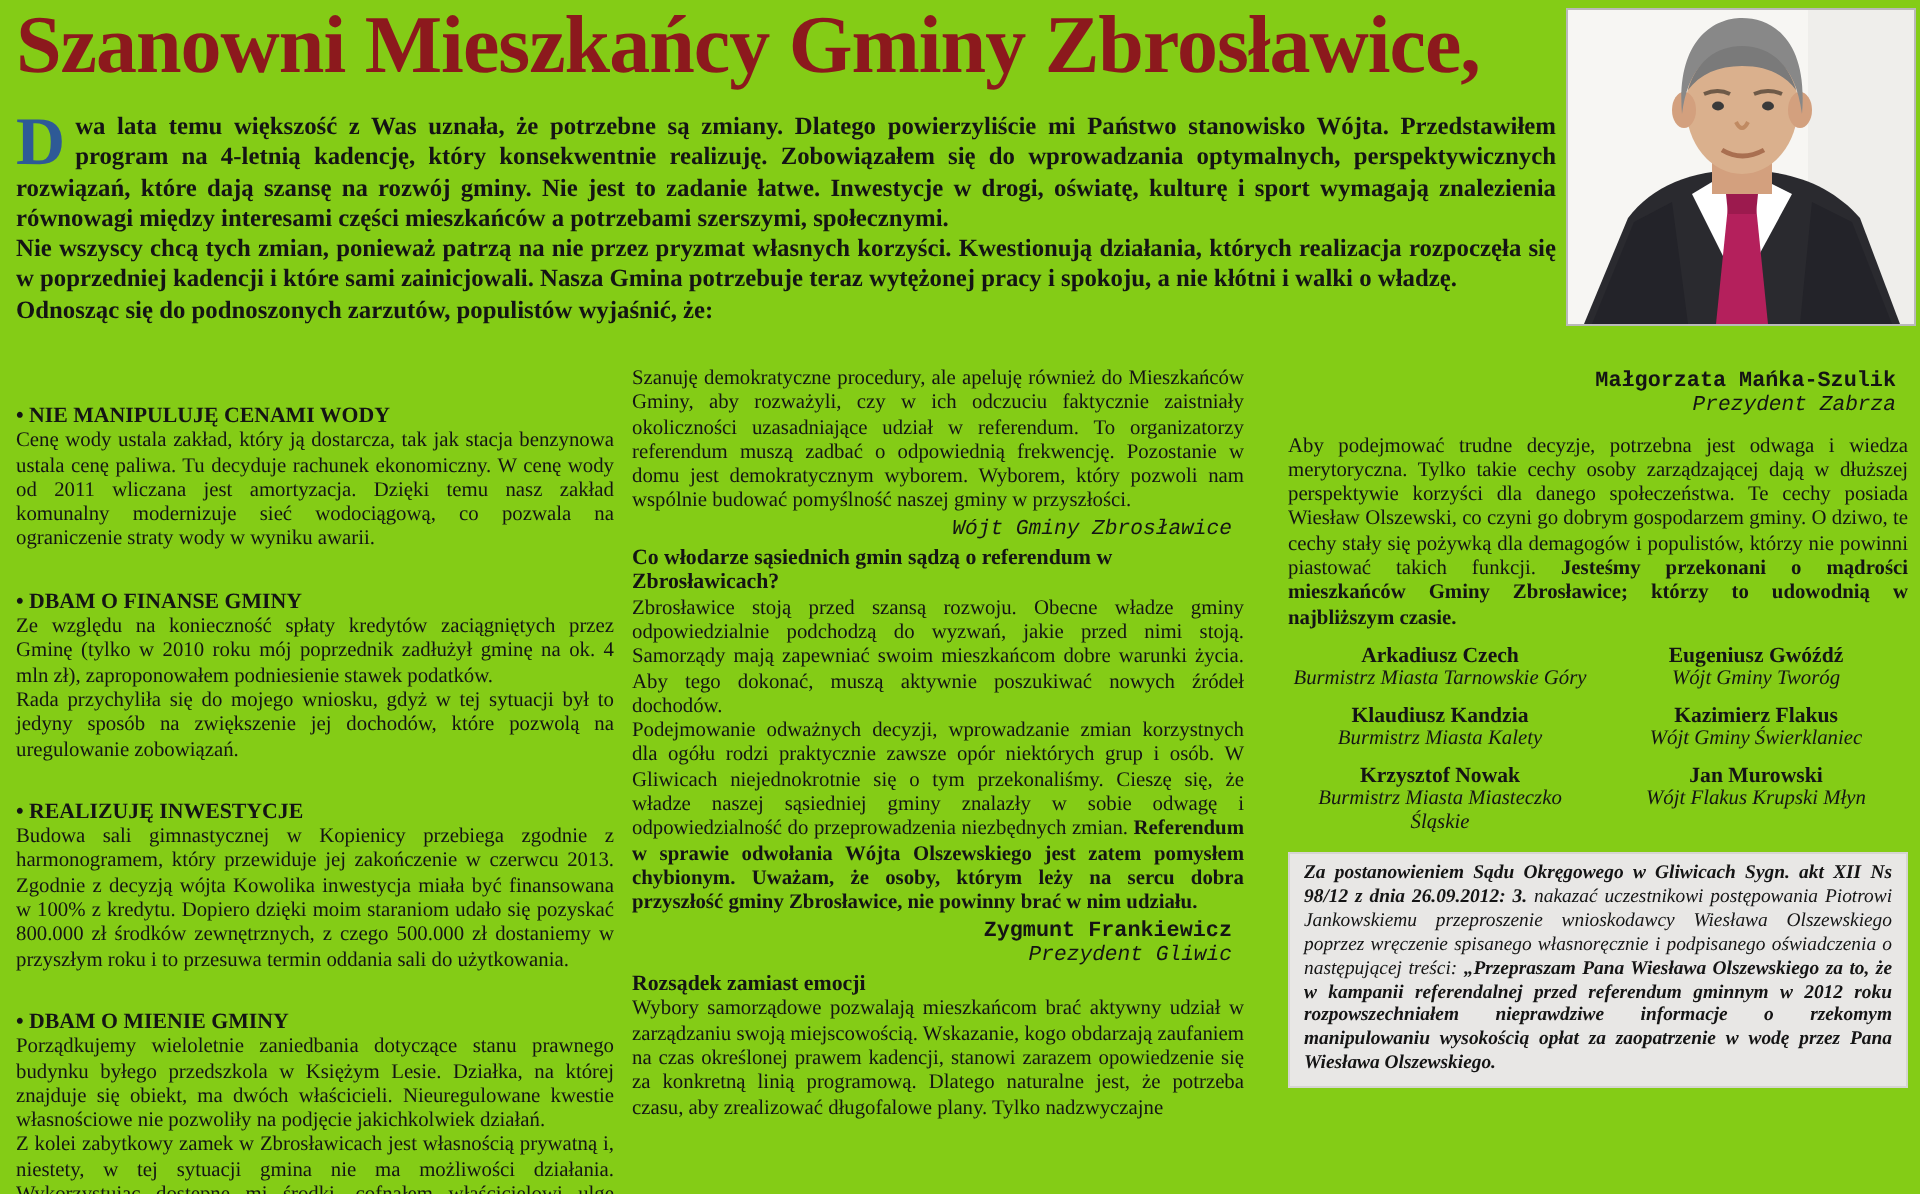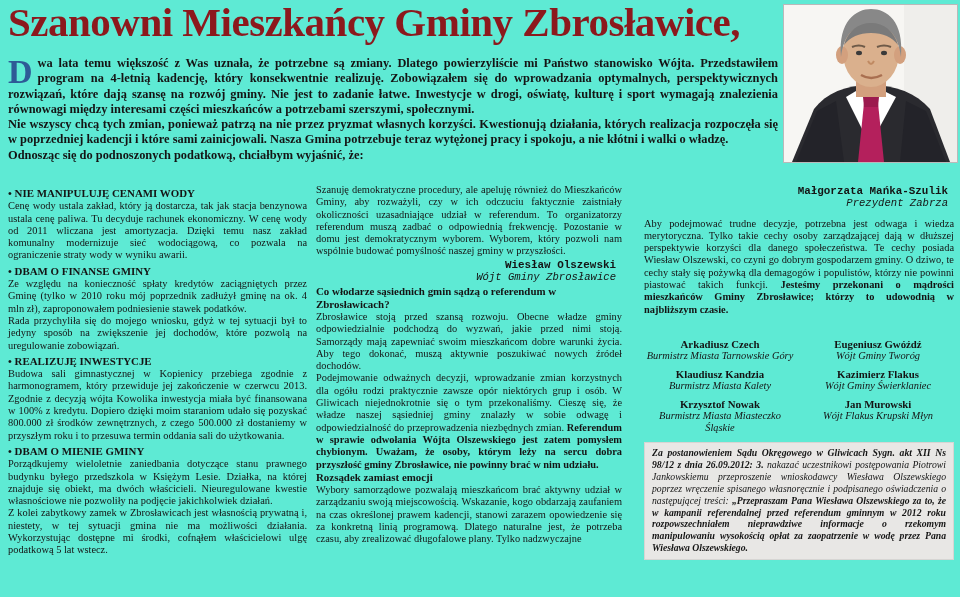--- a/index.html
+++ b/index.html
@@ -3,7 +3,7 @@
 <meta charset="utf-8">
 <style>
   html,body{margin:0;padding:0;background:#ffffff;}
-  .page{position:relative;width:960px;height:597px;overflow:hidden;background:#5eead4;
+  .page{position:relative;width:960px;height:597px;overflow:hidden;background:#84cc16;
         font-family:"Liberation Serif","DejaVu Serif",serif;color:#141414;}
   .headline{position:absolute;left:8px;top:-2px;margin:0;font-size:41px;font-weight:bold;
         letter-spacing:-0.5px;color:#8c191d;white-space:nowrap;}

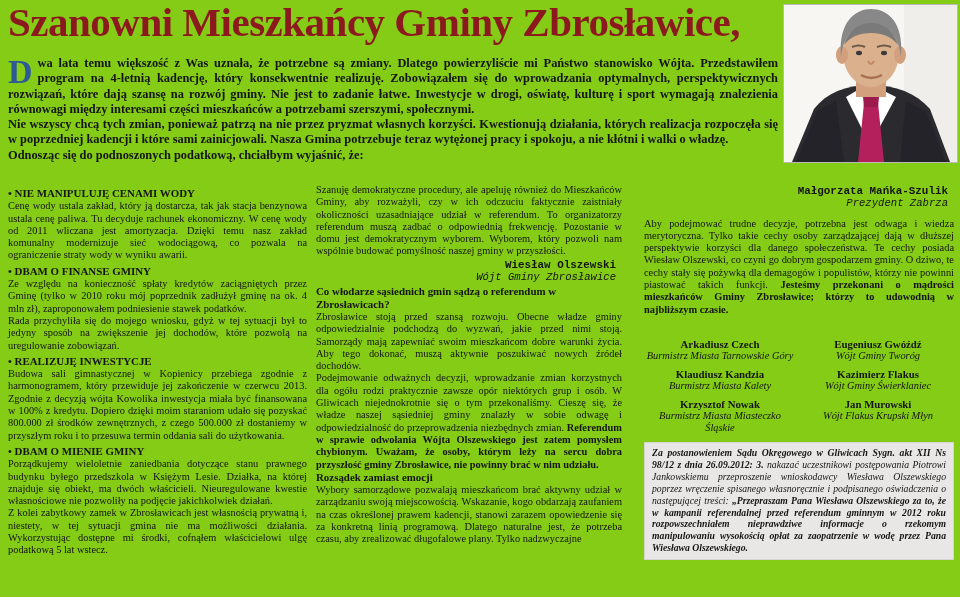--- a/index.html
+++ b/index.html
@@ -66,7 +66,7 @@
   <div class="intro">
     <span class="dropcap">D</span><span>wa lata temu większość z Was uznała, że potrzebne są zmiany. Dlatego powierzyliście mi Państwo stanowisko Wójta. Przedstawiłem program na 4-letnią kadencję, który konsekwentnie realizuję. Zobowiązałem się do wprowadzania optymalnych, perspektywicznych rozwiązań, które dają szansę na rozwój gminy. Nie jest to zadanie łatwe. Inwestycje w drogi, oświatę, kulturę i sport wymagają znalezienia równowagi między interesami części mieszkańców a potrzebami szerszymi, społecznymi.</span>
     <div>Nie wszyscy chcą tych zmian, ponieważ patrzą na nie przez pryzmat własnych korzyści. Kwestionują działania, których realizacja rozpoczęła się w poprzedniej kadencji i które sami zainicjowali. Nasza Gmina potrzebuje teraz wytężonej pracy i spokoju, a nie kłótni i walki o władzę.</div>
-    <div>Odnosząc się do podnoszonych podatkową, chciałbym wyjaśnić, że:</div>
+    <div>Odnosząc się do podnoszonych zarzutów, populistów wyjaśnić, że:</div>
   </div>
 
   <div class="col col-left">

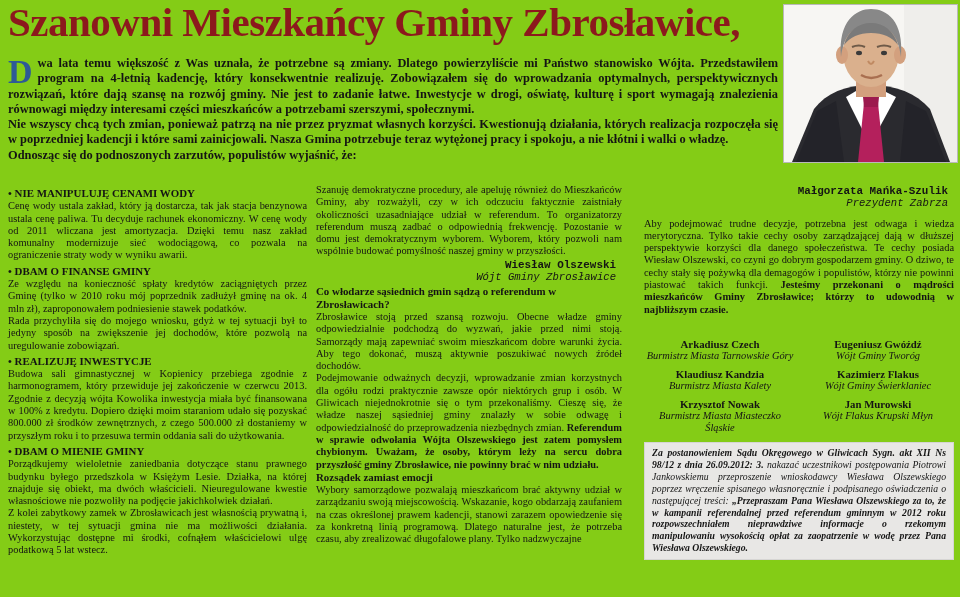--- a/index.html
+++ b/index.html
@@ -18,7 +18,7 @@
   .col-mid{left:316px;width:306px;}
   .col-right{left:644px;width:310px;}
   .para{margin:0;}
-  .bullet-head{font-weight:bold;font-size:10.9px;margin:3px 0 1px;text-align:left;}
+  .bullet-head{font-weight:bold;font-size:10.9px;margin:18px 0 1px;text-align:left;}
   .sub-head{font-weight:bold;font-size:10.9px;margin:0 0 1px;text-align:left;}
   .sig{text-align:right;padding-right:6px;margin:1px 0 2px;font-family:Liberation Mono, monospace;}
   .sig-name{font-weight:bold;font-size:10.9px;}

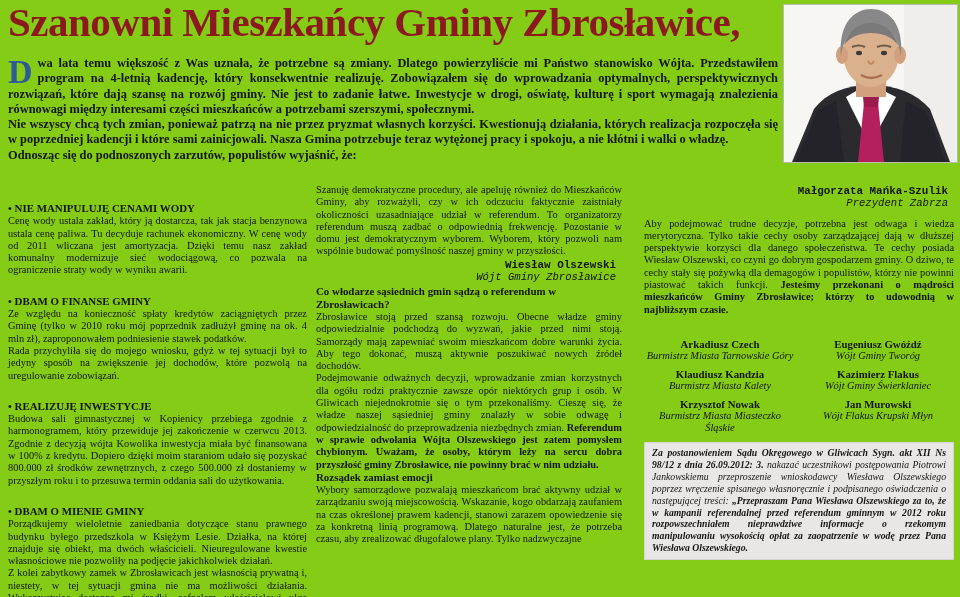--- a/index.html
+++ b/index.html
@@ -85,7 +85,6 @@
   <div class="col col-mid">
       <div class="para"><span>Szanuję demokratyczne procedury, ale apeluję również do Mieszkańców Gminy, aby rozważyli, czy w ich odczuciu faktycznie zaistniały okoliczności uzasadniające udział w referendum. To organizatorzy referendum muszą zadbać o odpowiednią frekwencję. Pozostanie w domu jest demokratycznym wyborem. Wyborem, który pozwoli nam wspólnie budować pomyślność naszej gminy w przyszłości.</span></div>
       <div class="sig">
-        <div class="sig-name">Wiesław Olszewski</div>
         <div class="sig-title">Wójt Gminy Zbrosławice</div>
       </div>
       <div class="sub-head">Co włodarze sąsiednich gmin sądzą o referendum w Zbrosławicach?</div>

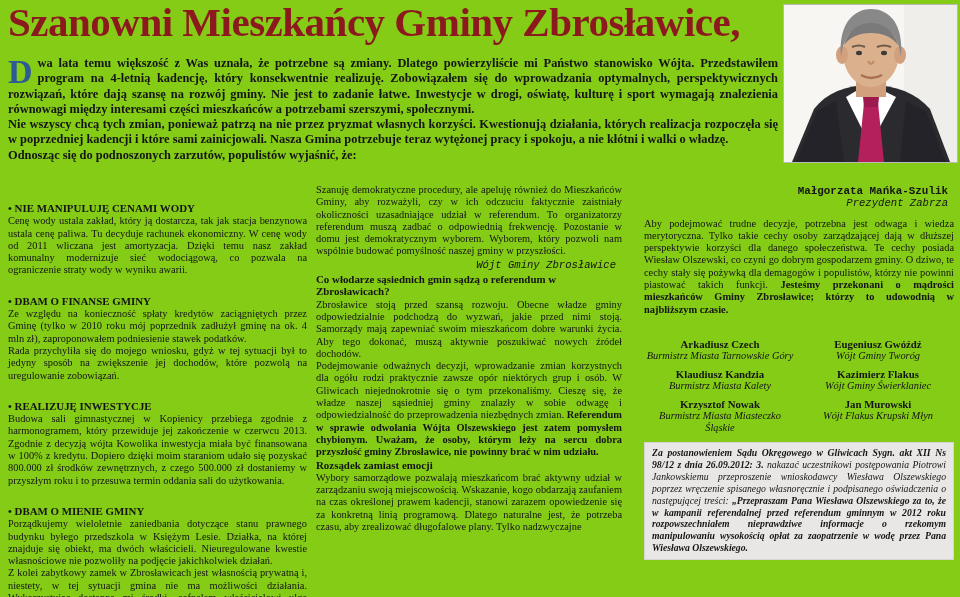--- a/index.html
+++ b/index.html
@@ -24,7 +24,7 @@
   .sig-name{font-weight:bold;font-size:10.9px;}
   .sig-title{font-style:italic;font-size:10.6px;}
   .b{font-weight:bold;}
-  .sig-grid{margin-top:22px;display:grid;grid-template-columns:1fr 1fr;column-gap:6px;row-gap:6px;text-align:center;}
+  .sig-grid{margin-top:6px;display:grid;grid-template-columns:1fr 1fr;column-gap:6px;row-gap:6px;text-align:center;}
   .sig-cell .gname{font-weight:bold;font-size:10.8px;line-height:12px;}
   .sig-cell .gtitle{font-style:italic;font-size:10.4px;line-height:12px;}
   .court-box{margin-top:8px;background:#e8e7e5;border:1px solid #d6d5d3;padding:4px 7px 5px;

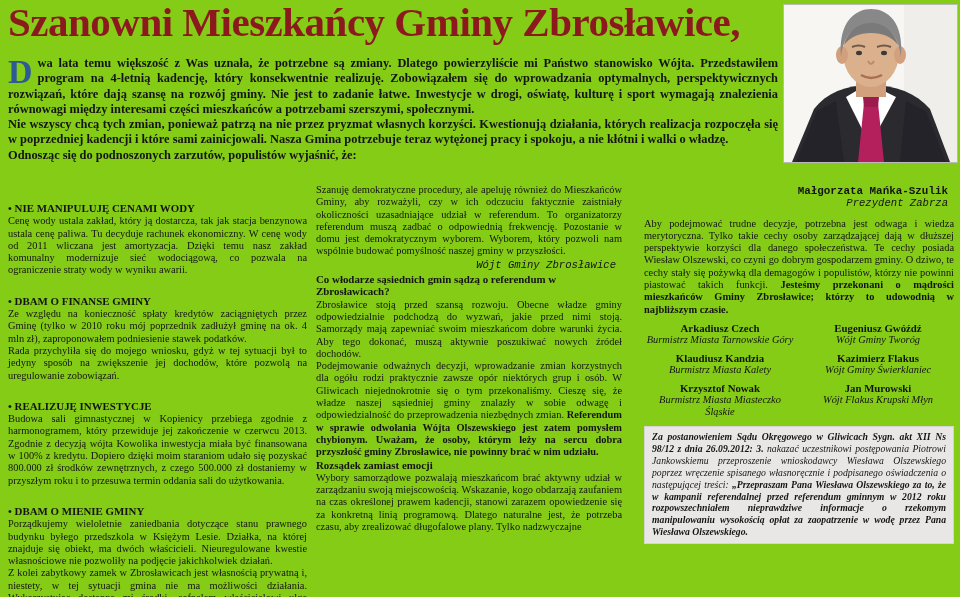--- a/index.html
+++ b/index.html
@@ -90,6 +90,10 @@
       <div class="sub-head">Co włodarze sąsiednich gmin sądzą o referendum w Zbrosławicach?</div>
       <div class="para"><span>Zbrosławice stoją przed szansą rozwoju. Obecne władze gminy odpowiedzialnie podchodzą do wyzwań, jakie przed nimi stoją. Samorządy mają zapewniać swoim mieszkańcom dobre warunki życia. Aby tego dokonać, muszą aktywnie poszukiwać nowych źródeł dochodów.</span></div>
       <div class="para"><span>Podejmowanie odważnych decyzji, wprowadzanie zmian korzystnych dla ogółu rodzi praktycznie zawsze opór niektórych grup i osób. W Gliwicach niejednokrotnie się o tym przekonaliśmy. Cieszę się, że władze naszej sąsiedniej gminy znalazły w sobie odwagę i odpowiedzialność do przeprowadzenia niezbędnych zmian. </span><span class="b">Referendum w sprawie odwołania Wójta Olszewskiego jest zatem pomysłem chybionym. Uważam, że osoby, którym leży na sercu dobra przyszłość gminy Zbrosławice, nie powinny brać w nim udziału.</span></div>
+      <div class="sig">
+        <div class="sig-name">Zygmunt Frankiewicz</div>
+        <div class="sig-title">Prezydent Gliwic</div>
+      </div>
       <div class="sub-head">Rozsądek zamiast emocji</div>
       <div class="para"><span>Wybory samorządowe pozwalają mieszkańcom brać aktywny udział w zarządzaniu swoją miejscowością. Wskazanie, kogo obdarzają zaufaniem na czas określonej prawem kadencji, stanowi zarazem opowiedzenie się za konkretną linią programową. Dlatego naturalne jest, że potrzeba czasu, aby zrealizować długofalowe plany. Tylko nadzwyczajne</span></div>
     </div>

